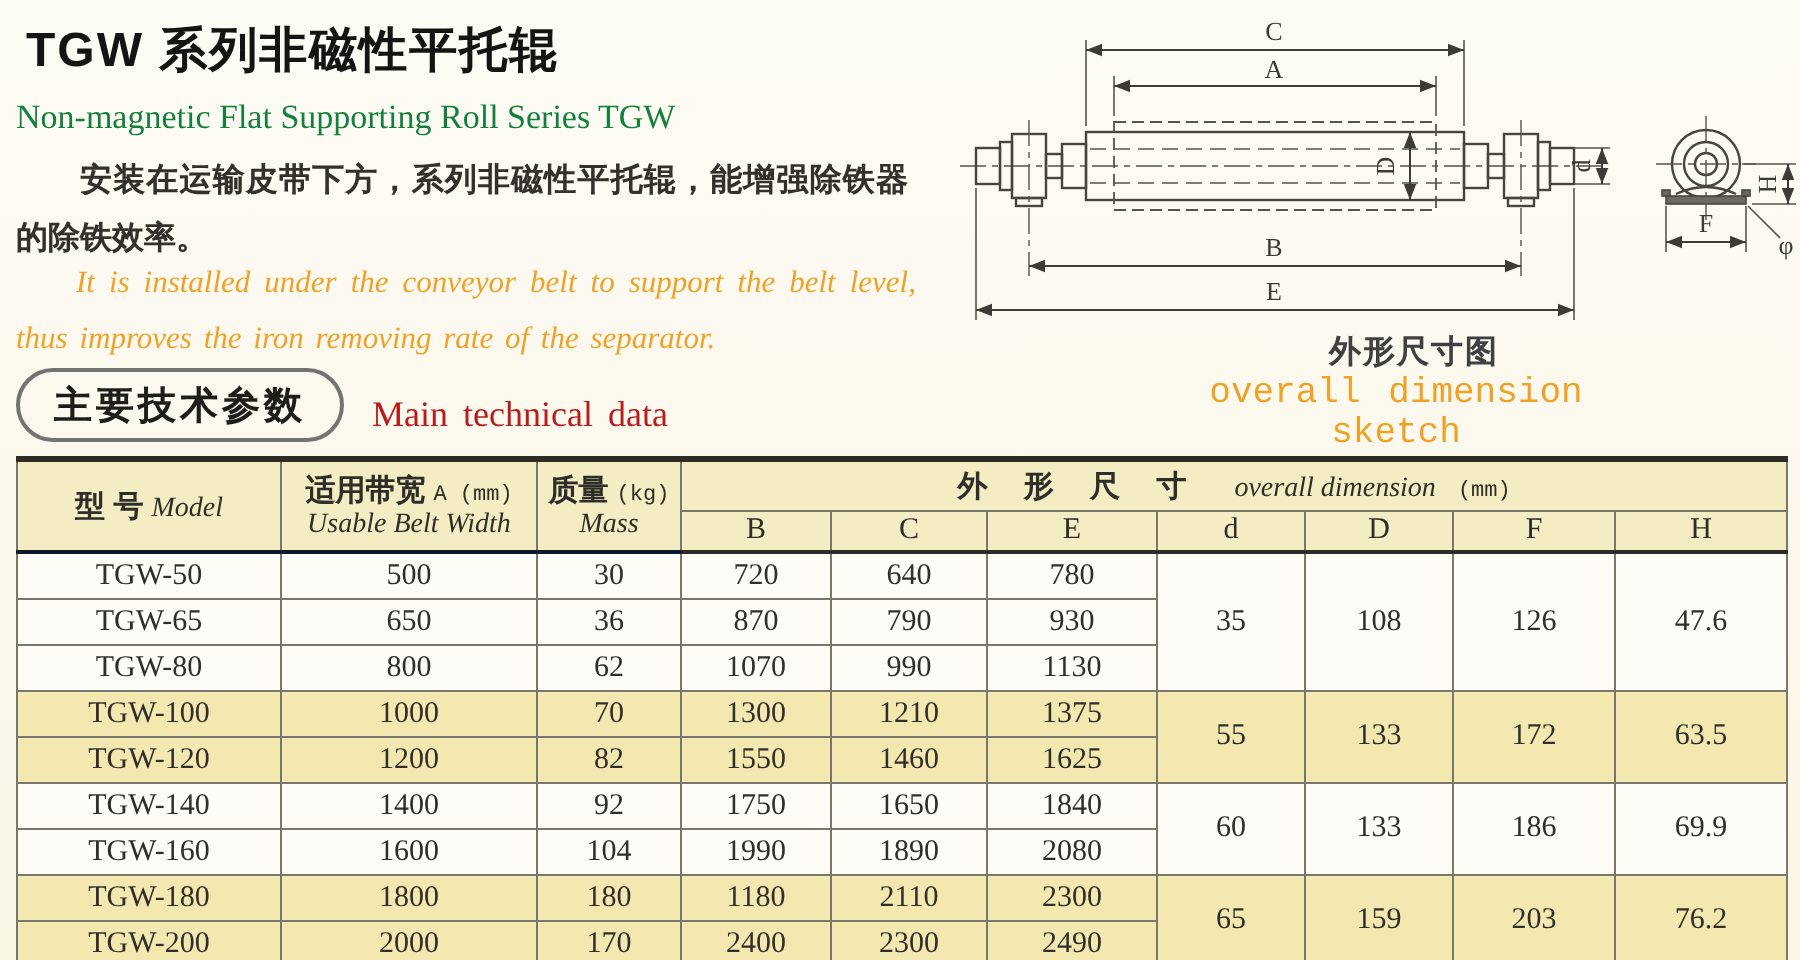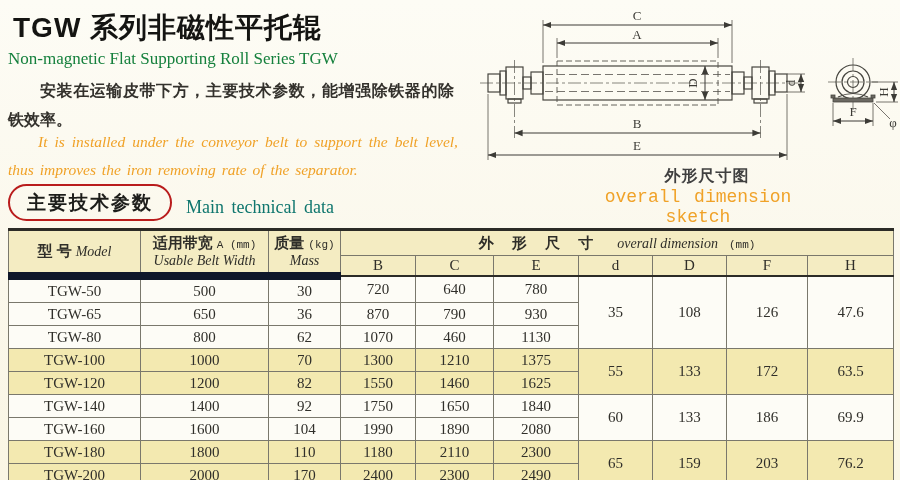--- a/index.html
+++ b/index.html
@@ -12,7 +12,7 @@
   .abs { position:absolute; }
 
   
-  .page-title { left:13px; top:9px; font-size:28px; font-weight:bold; color:#141412; letter-spacing:1px; }
+  .page-title { left:13px; top:9px; font-size:24px; font-weight:bold; color:#141412; letter-spacing:1px; }
   .subtitle-en { left:8px; top:49px; font-size:17px; color:#15803d; font-family:"Liberation Serif", serif; }
   .desc-zh { left:8px; top:76px; width:446px; font-size:16px; line-height:29px;
              font-weight:bold; color:#33312c; text-indent:32px; text-align:justify; }

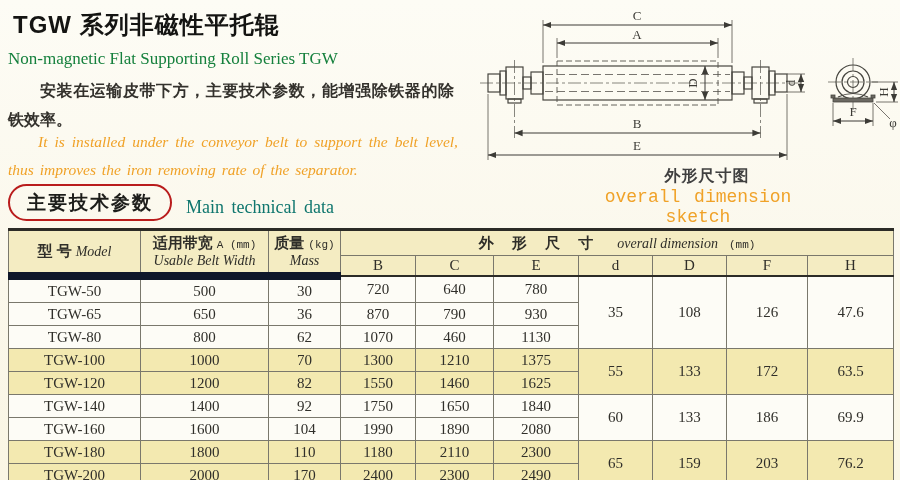--- a/index.html
+++ b/index.html
@@ -60,7 +60,7 @@
 
 <div class="abs page-title">TGW 系列非磁性平托辊</div>
 <div class="abs subtitle-en">Non-magnetic Flat Supporting Roll Series TGW</div>
-<div class="abs desc-zh">安装在运输皮带下方，主要技术参数，能增强除铁器的除铁效率。</div>
+<div class="abs desc-zh">安装在运输皮带下方，系列非磁性平托辊，能增强除铁器的除铁效率。</div>
 <div class="abs desc-en">It is installed under the conveyor belt to support the belt level, thus improves the iron removing rate of the separator.</div>
 <div class="abs badge">主要技术参数</div>
 <div class="abs main-tech">Main technical data</div>

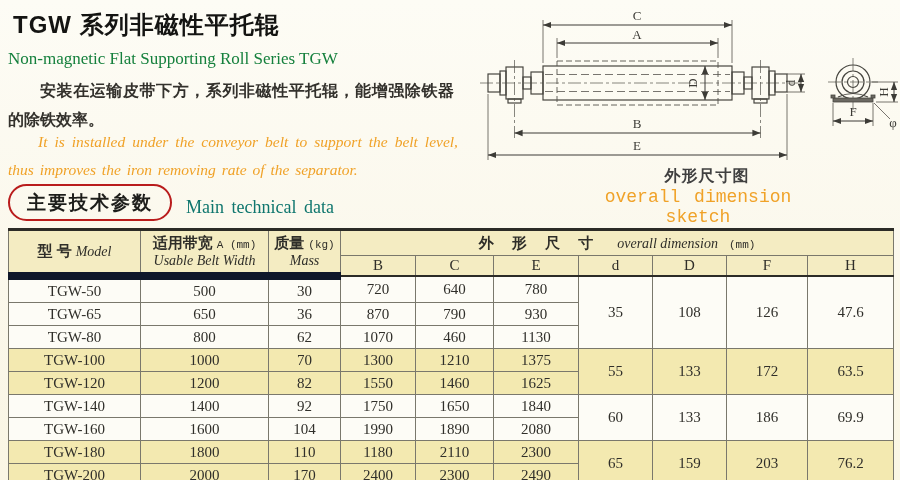--- a/index.html
+++ b/index.html
@@ -19,7 +19,7 @@
   .desc-en { left:8px; top:128px; width:450px; font-size:15.5px; line-height:28px;
              color:#f0a228; font-style:italic; font-family:"Liberation Serif", serif;
              text-indent:30px; text-align:justify; word-spacing:2px; }
-  .badge { left:8px; top:184px; width:160px; height:33px; border:2px solid #b91c1c; border-radius:20px;
+  .badge { left:8px; top:184px; width:160px; height:33px; border:2px solid #737373; border-radius:20px;
            display:flex; align-items:center; justify-content:center;
            font-size:19px; font-weight:bold; color:#1d1d1a; letter-spacing:2px; background:transparent; }
   .main-tech { left:186px; top:197px; font-size:18px; color:#0f766e; font-family:"Liberation Serif", serif; word-spacing:3px; }

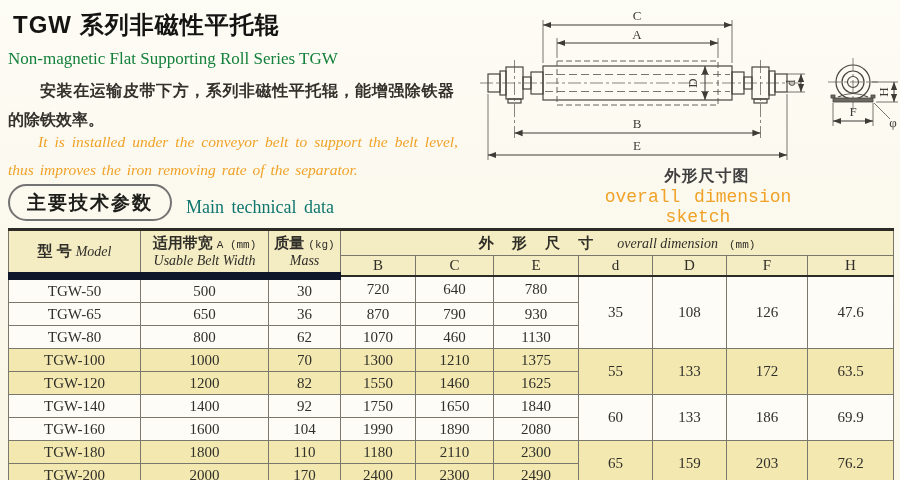--- a/index.html
+++ b/index.html
@@ -22,7 +22,7 @@
   .badge { left:8px; top:184px; width:160px; height:33px; border:2px solid #737373; border-radius:20px;
            display:flex; align-items:center; justify-content:center;
            font-size:19px; font-weight:bold; color:#1d1d1a; letter-spacing:2px; background:transparent; }
-  .main-tech { left:186px; top:197px; font-size:18px; color:#0f766e; font-family:"Liberation Serif", serif; word-spacing:3px; }
+  .main-tech { left:186px; top:197px; font-size:18px; color:#b91c1c; font-family:"Liberation Serif", serif; word-spacing:3px; }
 
   
   .drawing { left:450px; top:0; width:450px; height:225px; }

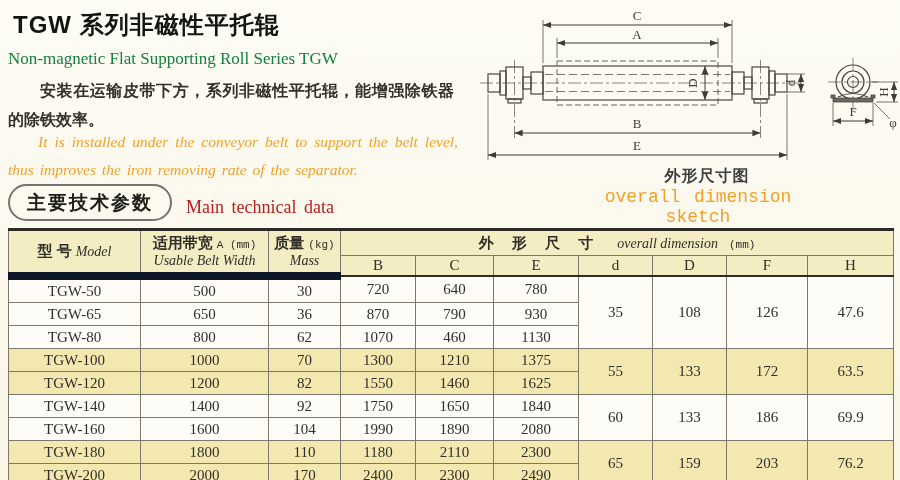--- a/index.html
+++ b/index.html
@@ -46,7 +46,7 @@
   .spec thead th { background:#f4ecc2; font-weight:normal; }
   .spec thead tr.hr1 th { height:24px; }
   .spec thead tr.hr2 th { height:19px; font-size:15px; border-bottom:2px solid #2c2b26; }
-  .spec thead th[rowspan] { border-bottom:8px solid #0f172a; }
+  .spec thead th[rowspan] { border-bottom:2px solid #0f172a; }
   .spec td { height:22px; font-size:15px; color:#302f2a; background:#fdfcf6; }
   .spec tr.band td { background:#f3e9b0; }
   .zh { font-weight:bold; font-family:"Liberation Sans", sans-serif; font-size:15px; }

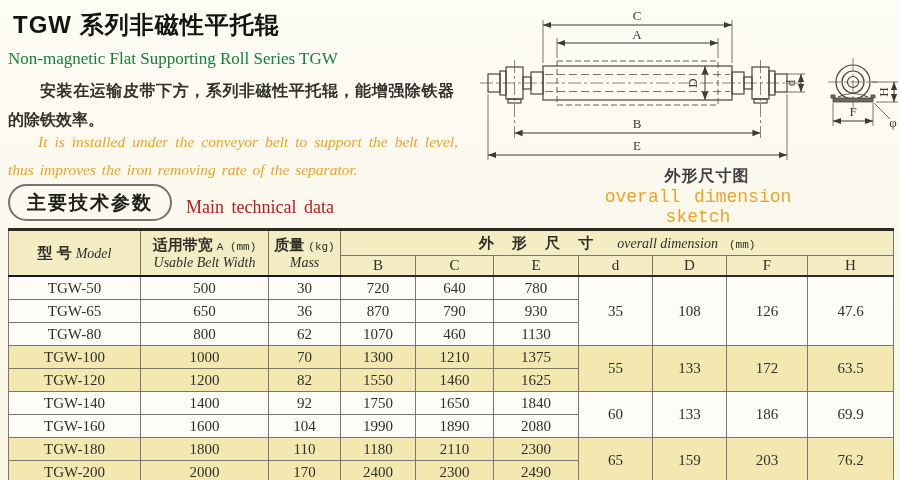--- a/index.html
+++ b/index.html
@@ -221,7 +221,7 @@
       <td>800</td>
       <td>62</td>
       <td>1070</td>
-      <td>460</td>
+      <td>990</td>
       <td>1130</td>
     </tr>
     <tr class="band">

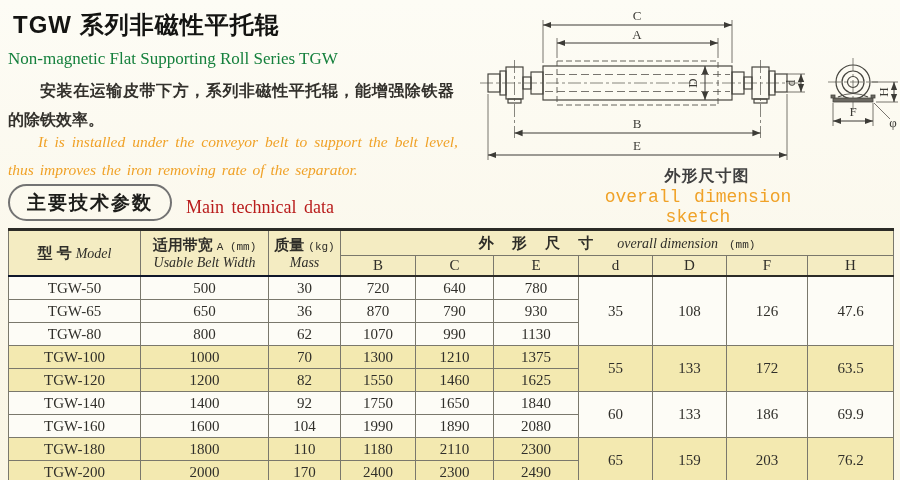--- a/index.html
+++ b/index.html
@@ -267,7 +267,7 @@
     <tr class="band">
       <td>TGW-180</td>
       <td>1800</td>
-      <td>110</td>
+      <td>180</td>
       <td>1180</td>
       <td>2110</td>
       <td>2300</td>

